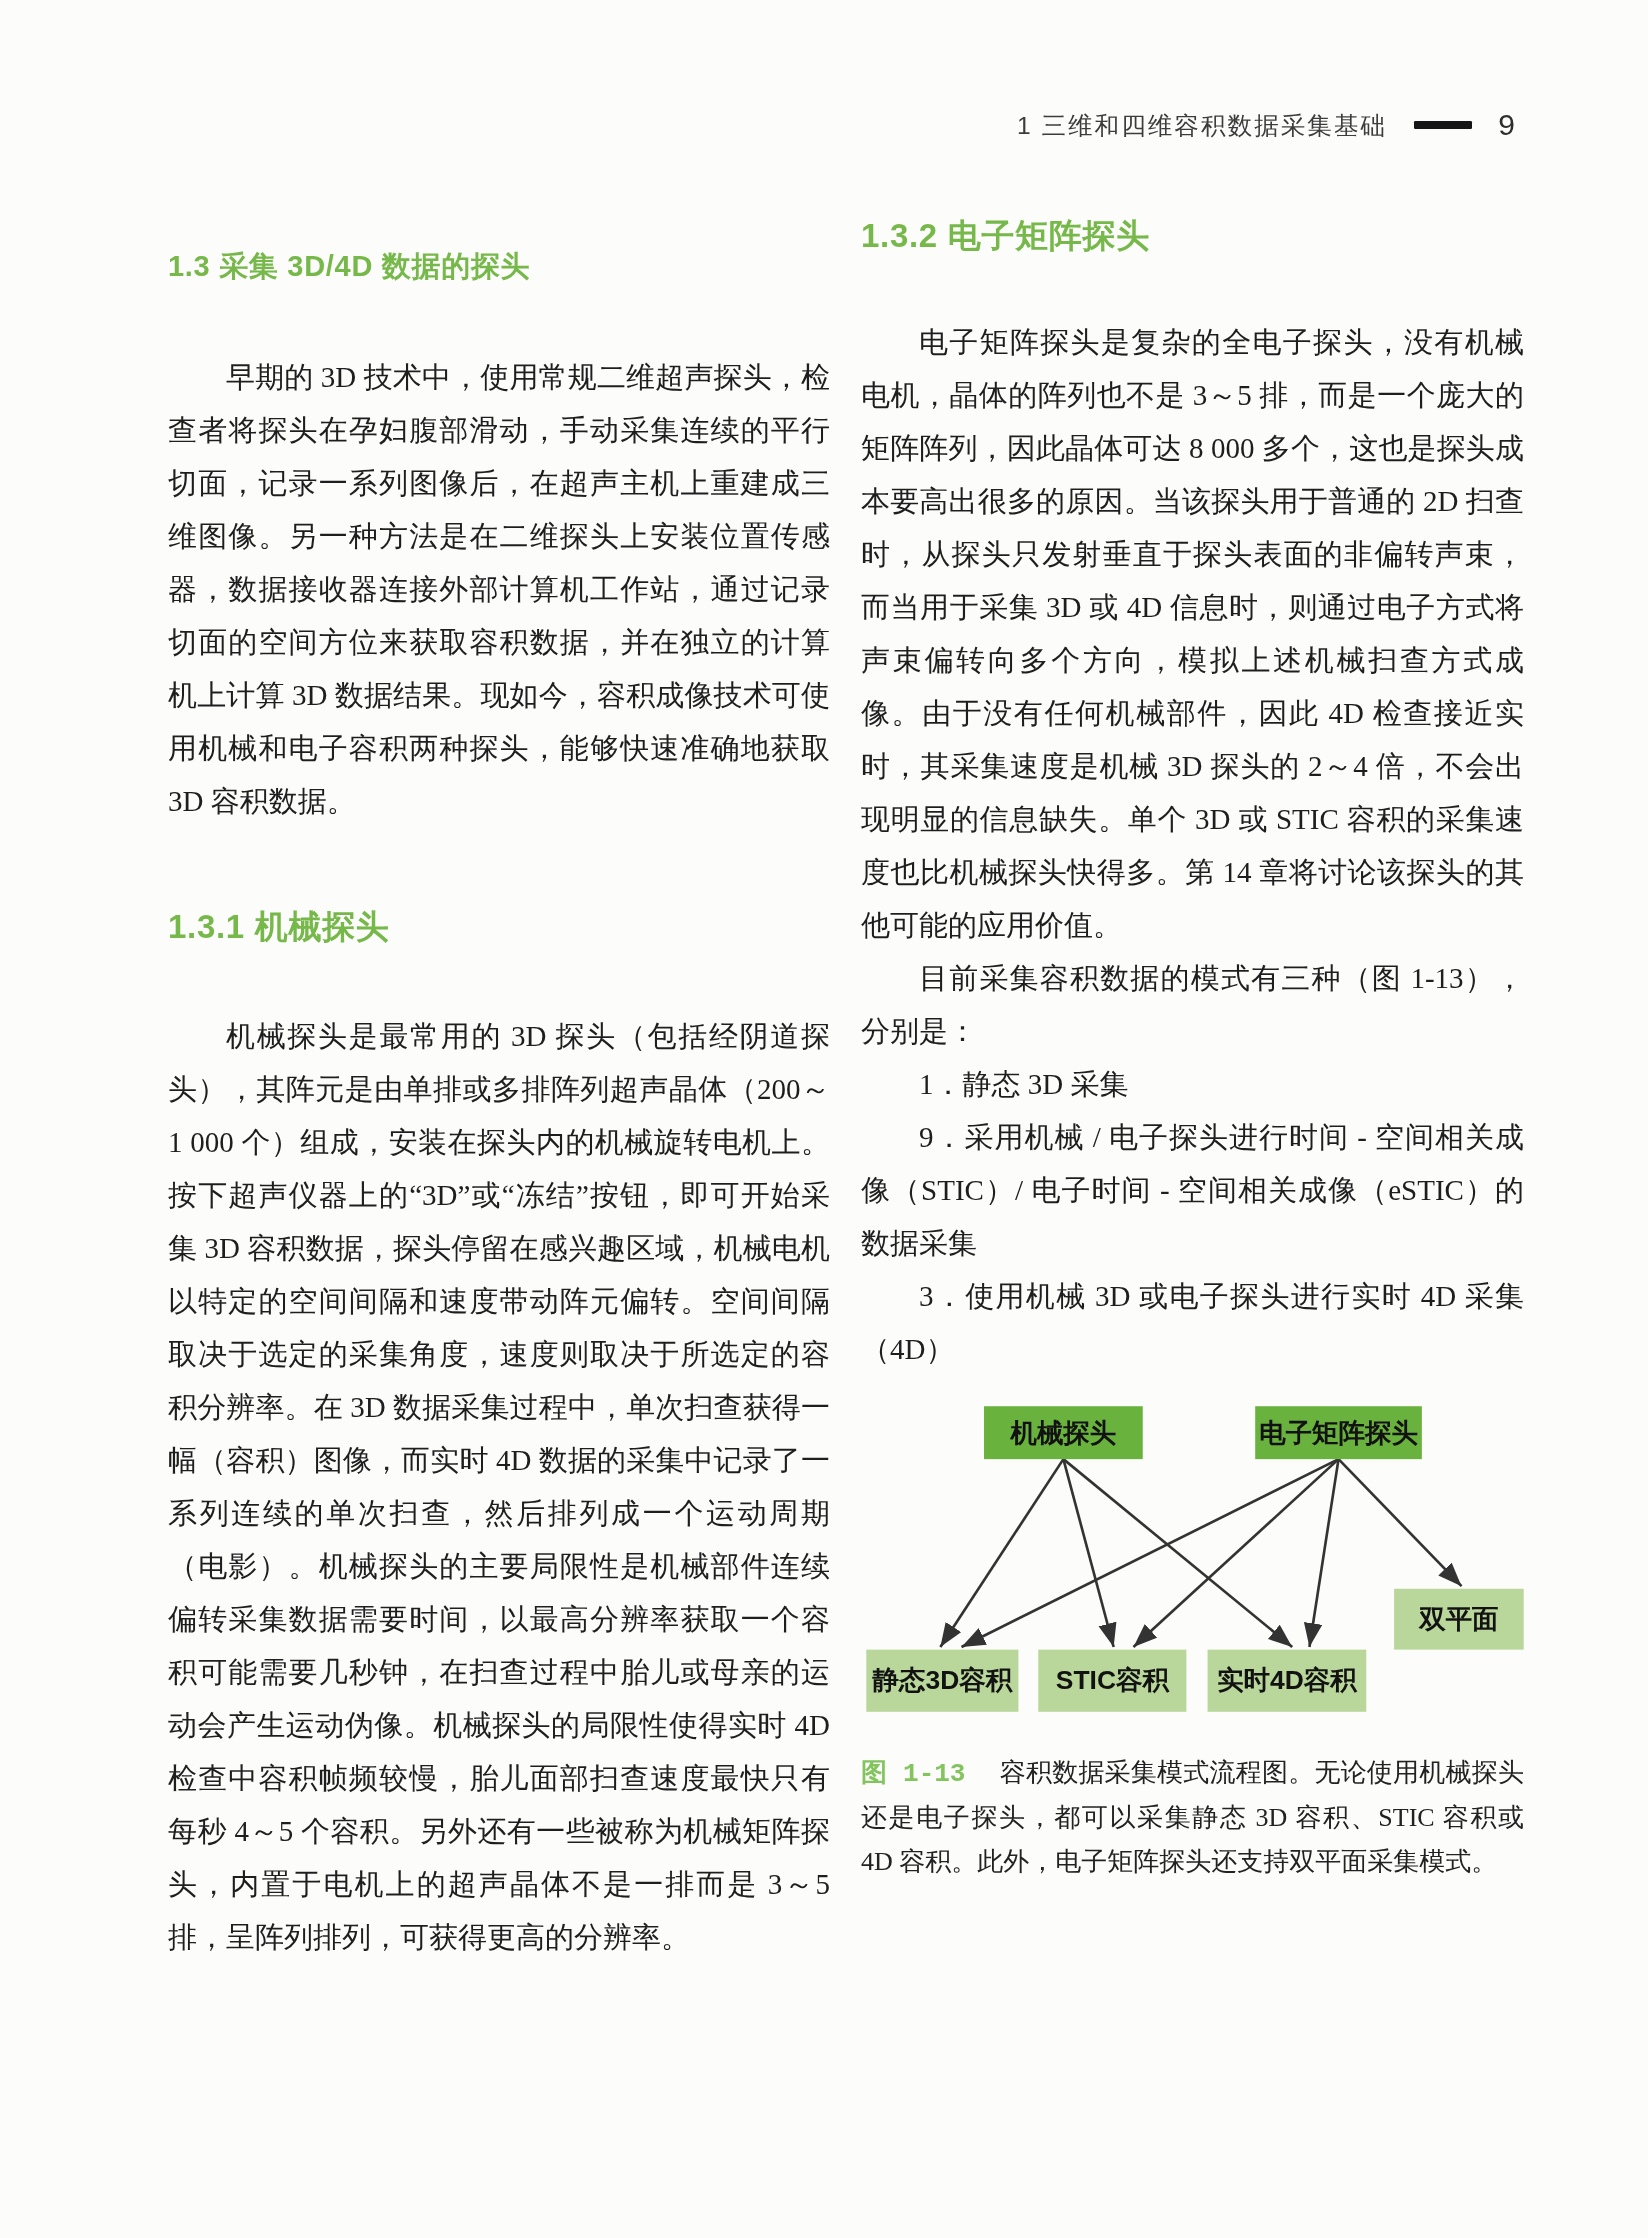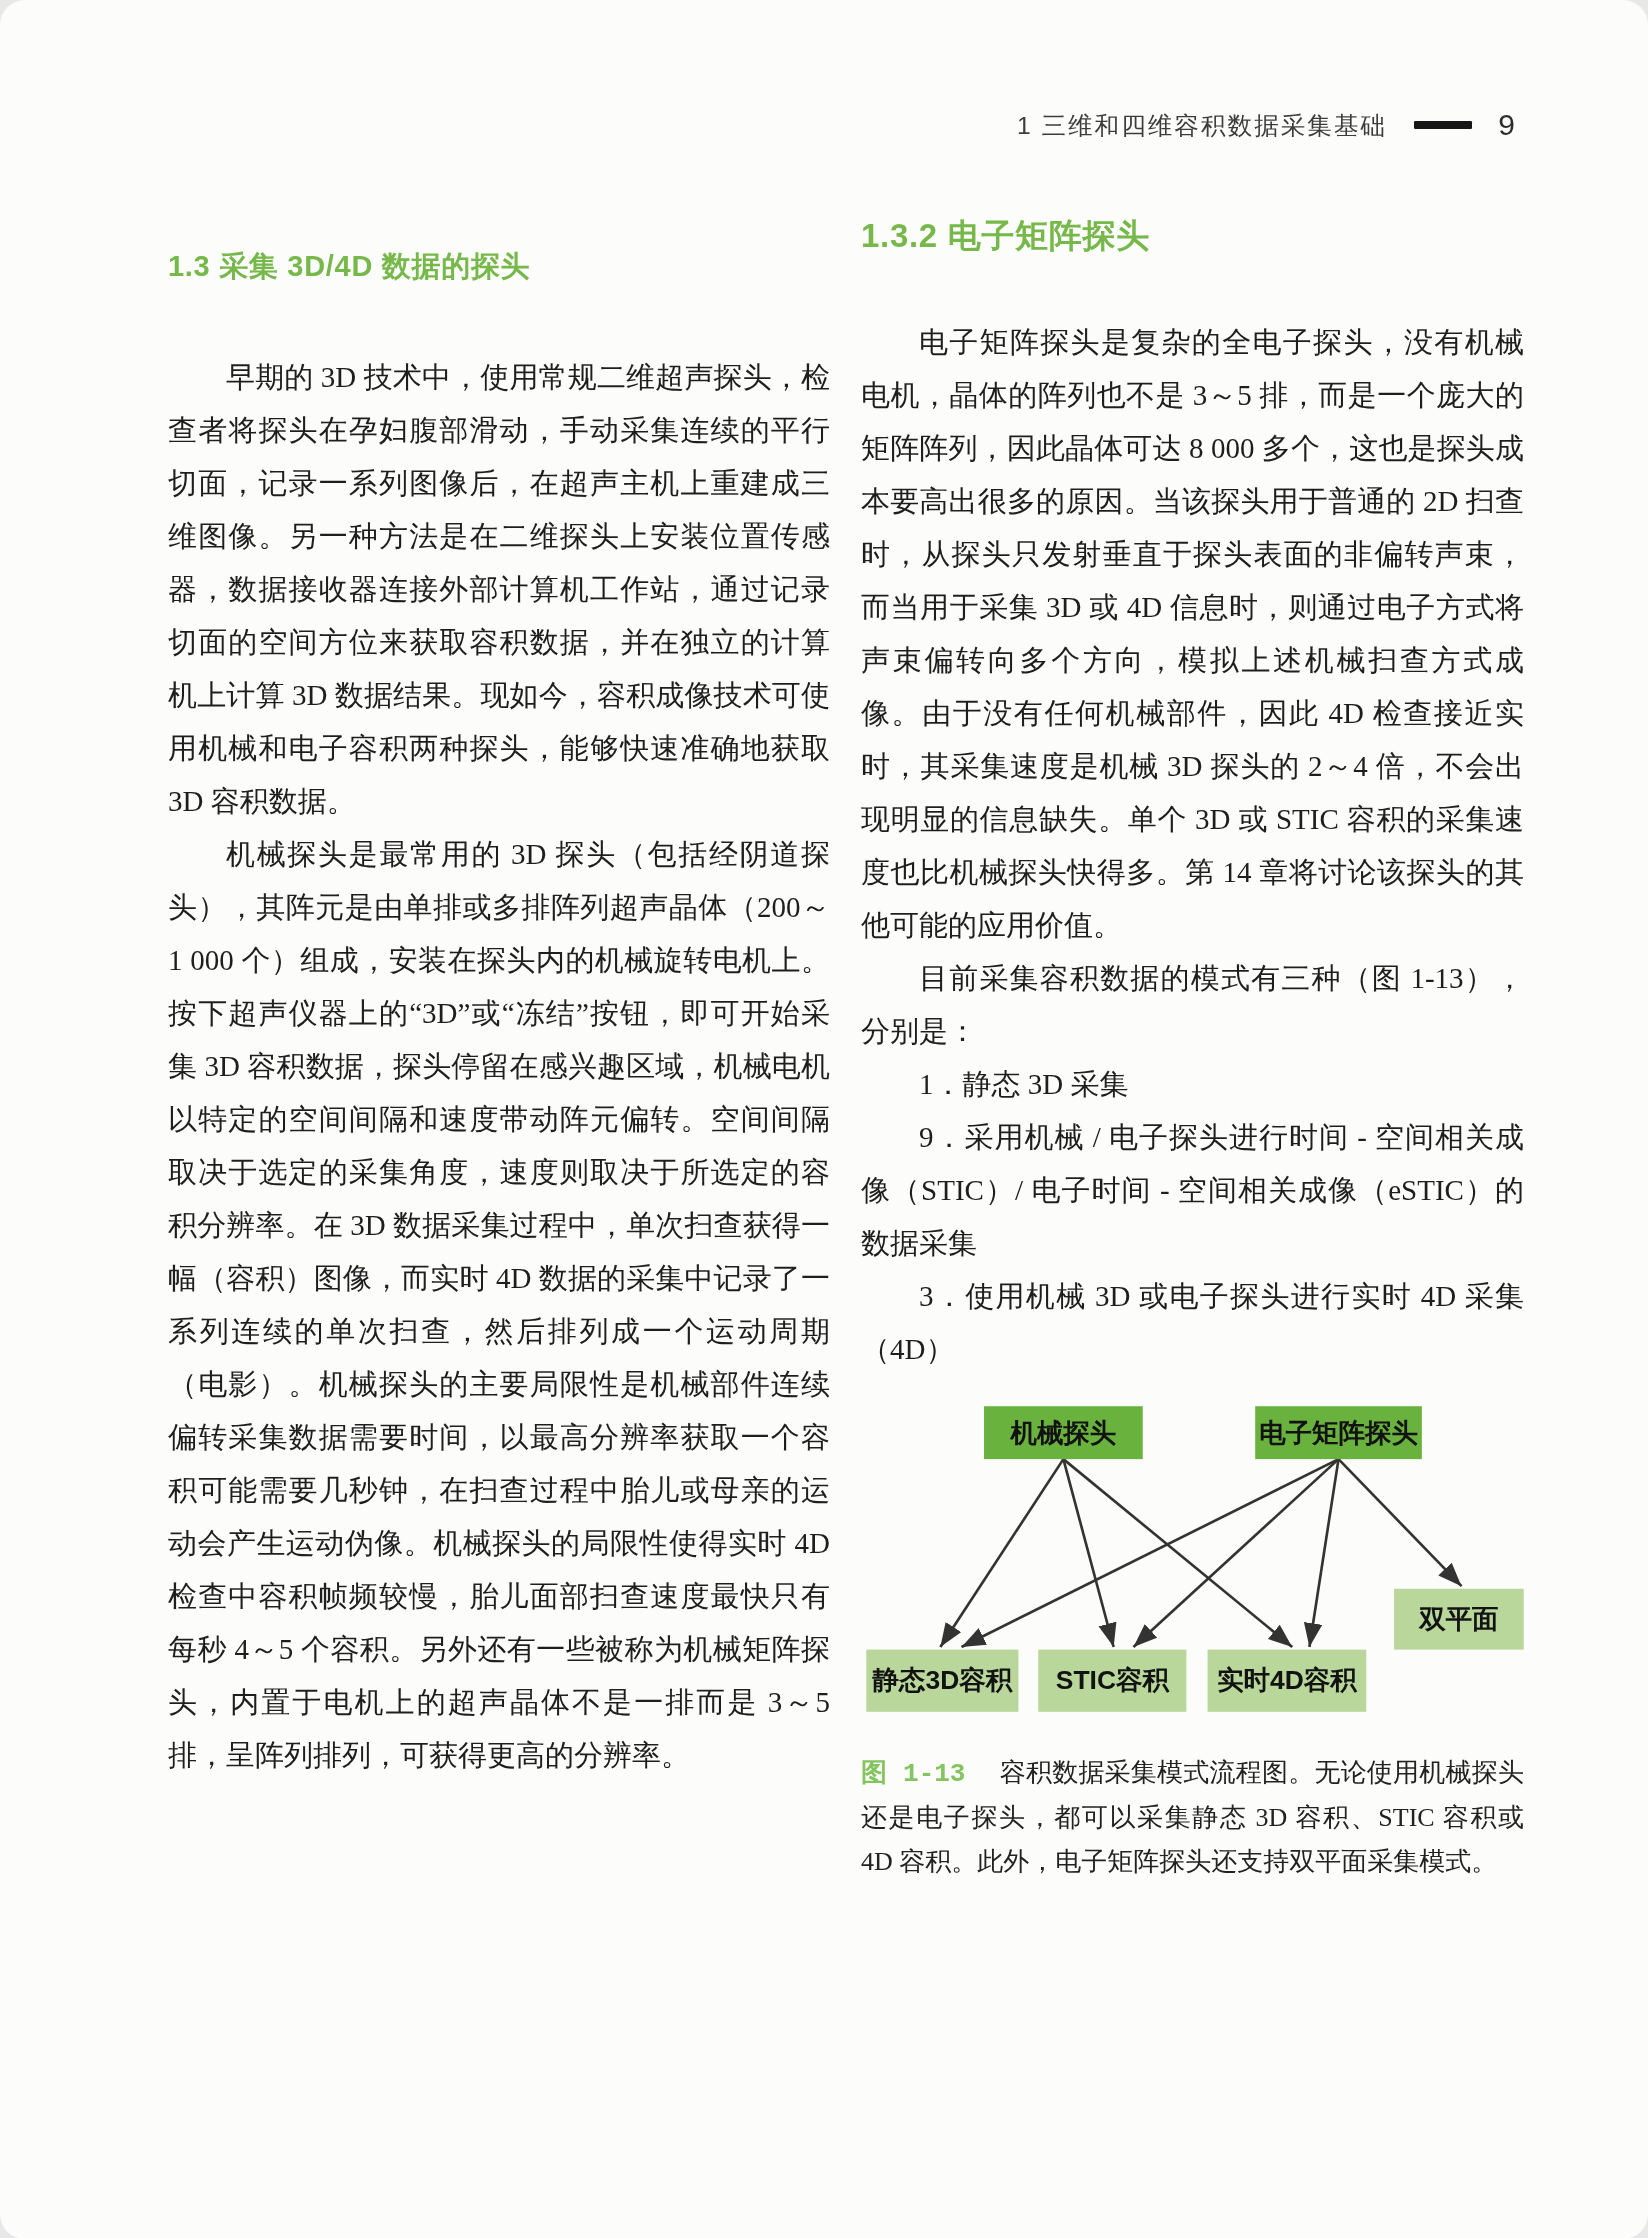--- a/index.html
+++ b/index.html
@@ -11,7 +11,6 @@
     color:#222;
     overflow:hidden;
     margin:0 auto;
-    border-radius:25px;
   }
   
   .running-head{

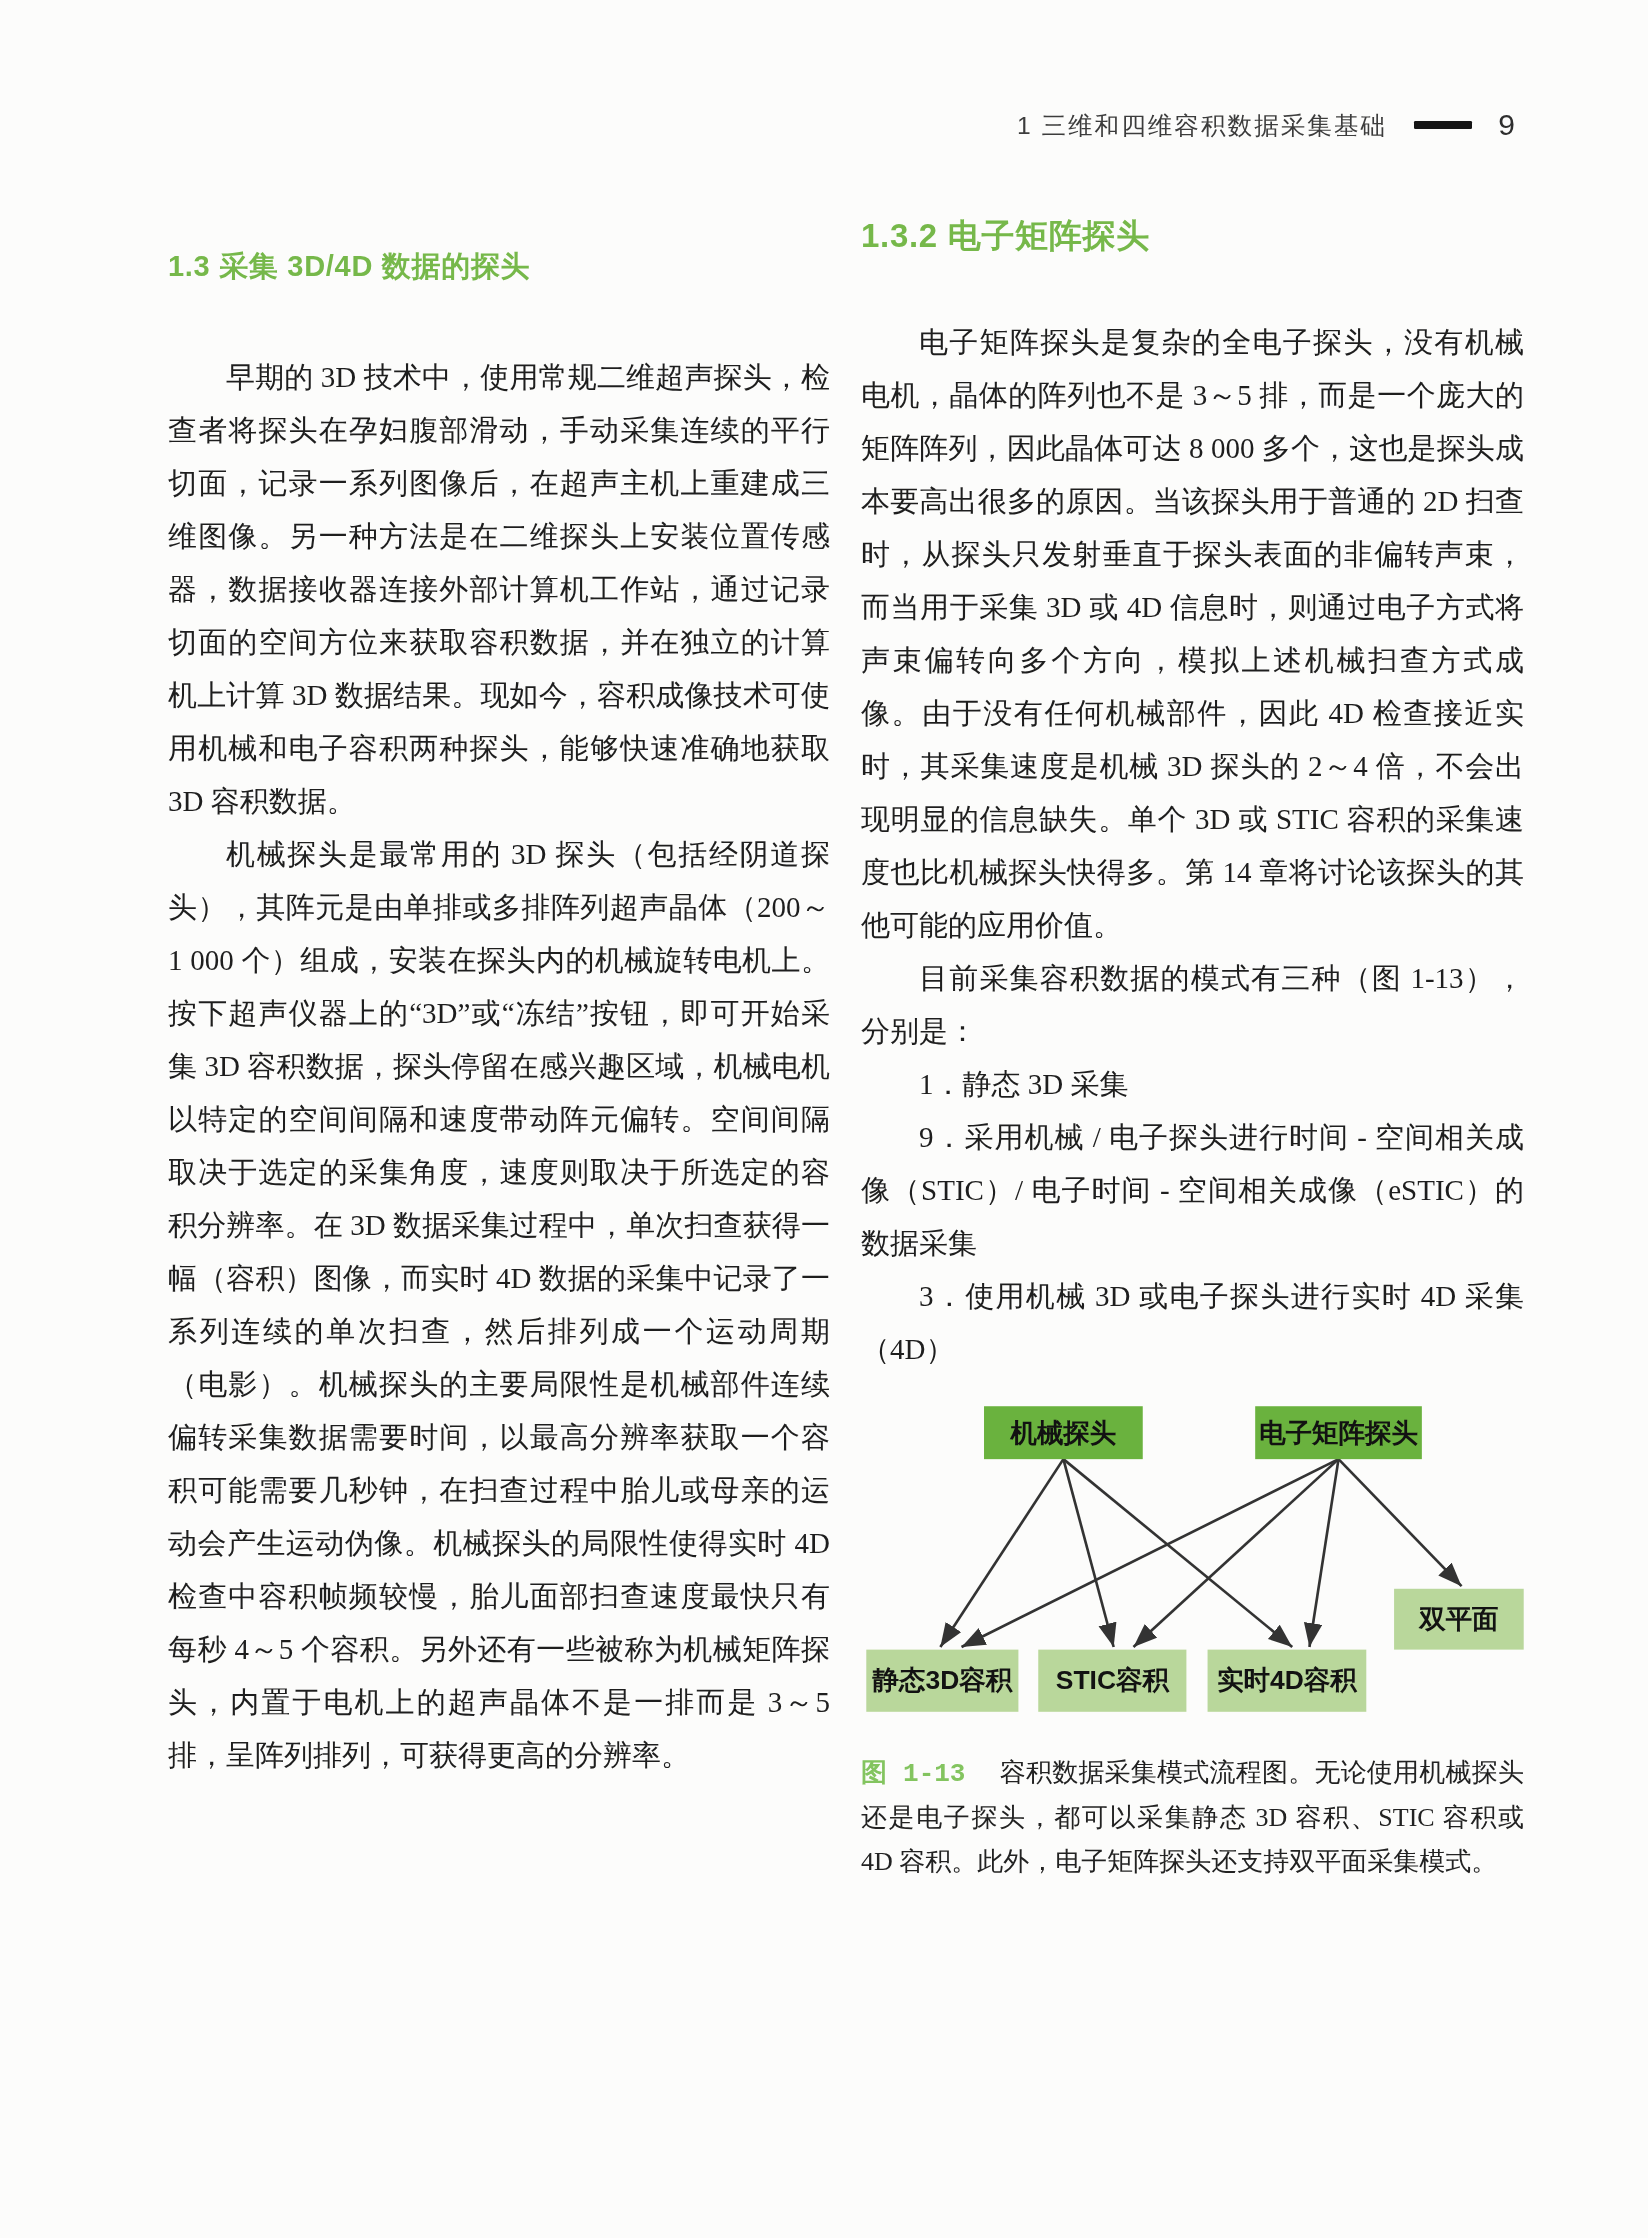--- a/index.html
+++ b/index.html
@@ -83,6 +83,7 @@
     <section class="col col-left">
       <h2 class="sec-title">1.3 采集 3D/4D 数据的探头</h2>
       <p class="body-text">早期的 3D 技术中，使用常规二维超声探头，检查者将探头在孕妇腹部滑动，手动采集连续的平行切面，记录一系列图像后，在超声主机上重建成三维图像。另一种方法是在二维探头上安装位置传感器，数据接收器连接外部计算机工作站，通过记录切面的空间方位来获取容积数据，并在独立的计算机上计算 3D 数据结果。现如今，容积成像技术可使用机械和电子容积两种探头，能够快速准确地获取 3D 容积数据。</p>
+      <h3 class="sub-title">1.3.1 机械探头</h3>
       <p class="body-text">机械探头是最常用的 3D 探头（包括经阴道探头），其阵元是由单排或多排阵列超声晶体（200～1 000 个）组成，安装在探头内的机械旋转电机上。按下超声仪器上的“3D”或“冻结”按钮，即可开始采集 3D 容积数据，探头停留在感兴趣区域，机械电机以特定的空间间隔和速度带动阵元偏转。空间间隔取决于选定的采集角度，速度则取决于所选定的容积分辨率。在 3D 数据采集过程中，单次扫查获得一幅（容积）图像，而实时 4D 数据的采集中记录了一系列连续的单次扫查，然后排列成一个运动周期（电影）。机械探头的主要局限性是机械部件连续偏转采集数据需要时间，以最高分辨率获取一个容积可能需要几秒钟，在扫查过程中胎儿或母亲的运动会产生运动伪像。机械探头的局限性使得实时 4D 检查中容积帧频较慢，胎儿面部扫查速度最快只有每秒 4～5 个容积。另外还有一些被称为机械矩阵探头，内置于电机上的超声晶体不是一排而是 3～5 排，呈阵列排列，可获得更高的分辨率。</p>
     </section>
 

